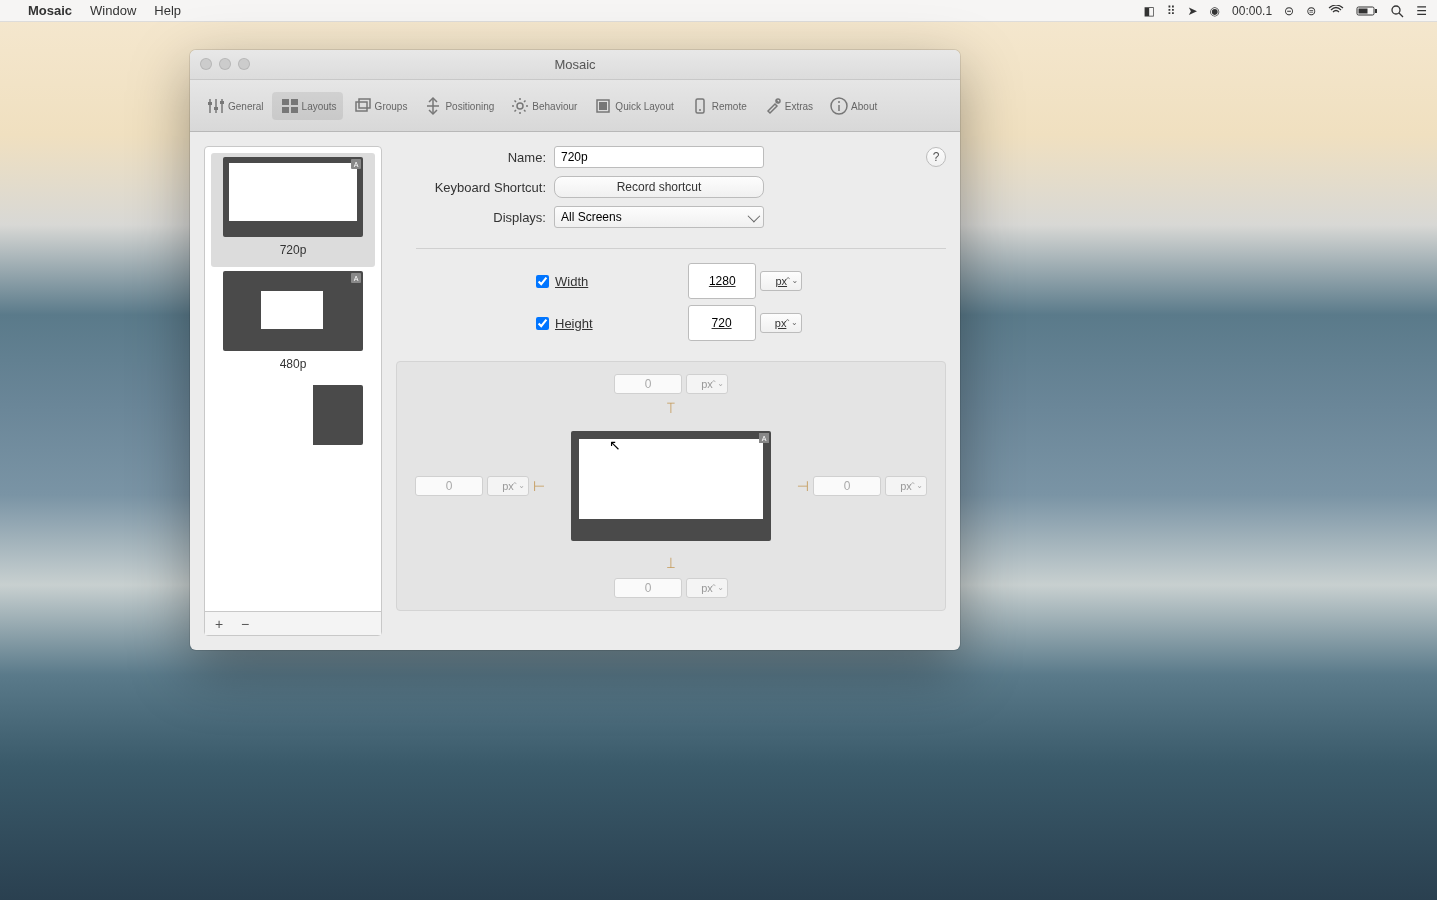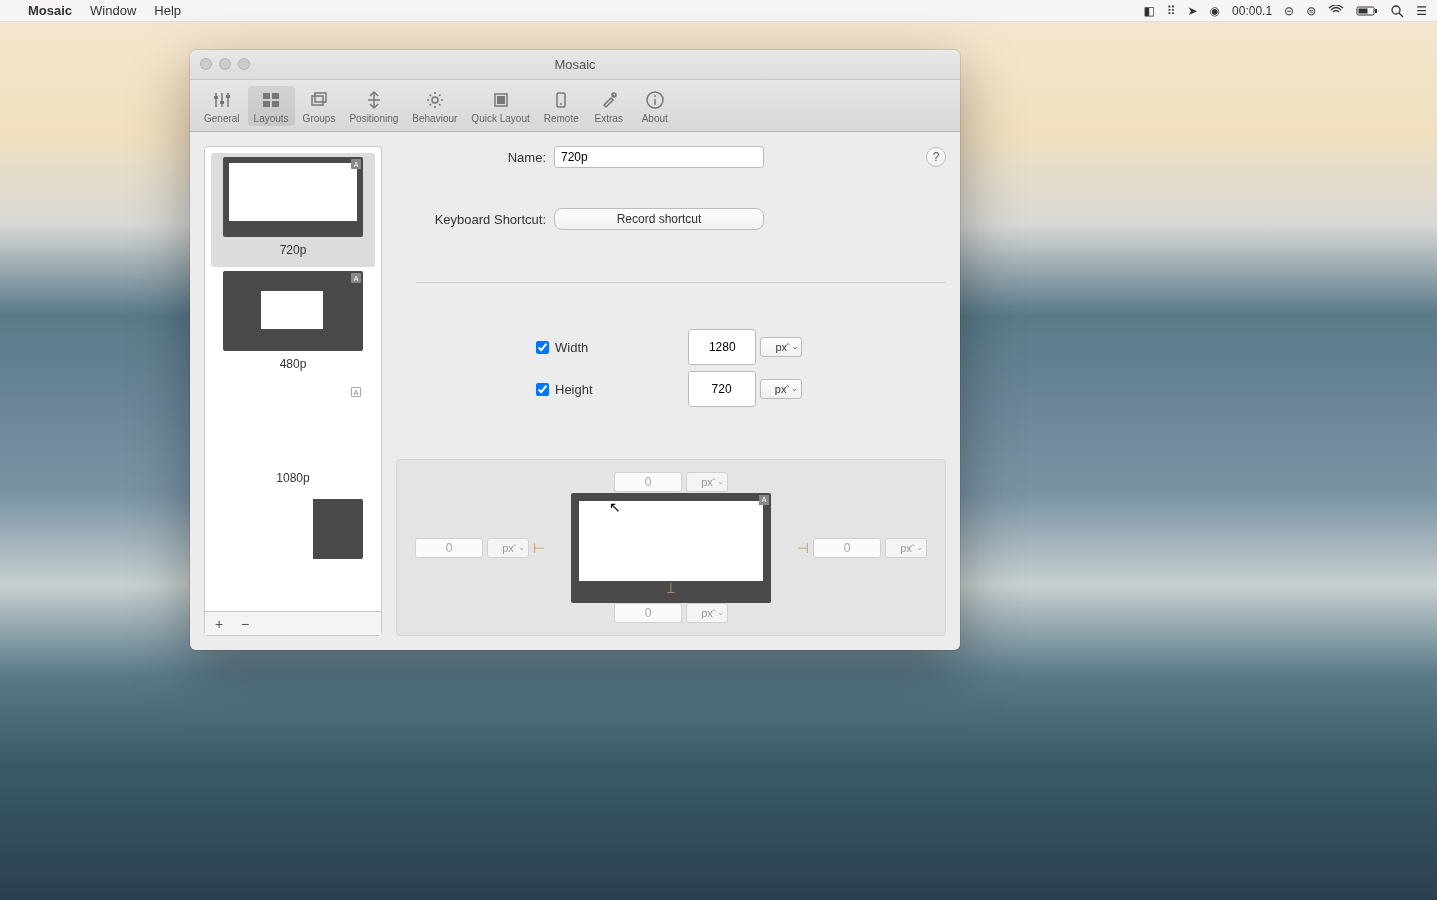--- a/index.html
+++ b/index.html
@@ -53,7 +53,7 @@
   border-bottom: 1px solid #b8b8b8;
 }
 .toolbar-item {
-  display: flex; flex-direction: column; align-items: center; justify-content: center;
+  display: flex; flex-direction: row; align-items: center; justify-content: center;
   padding: 2px 6px; border-radius: 4px; cursor: default;
   min-width: 44px;
 }

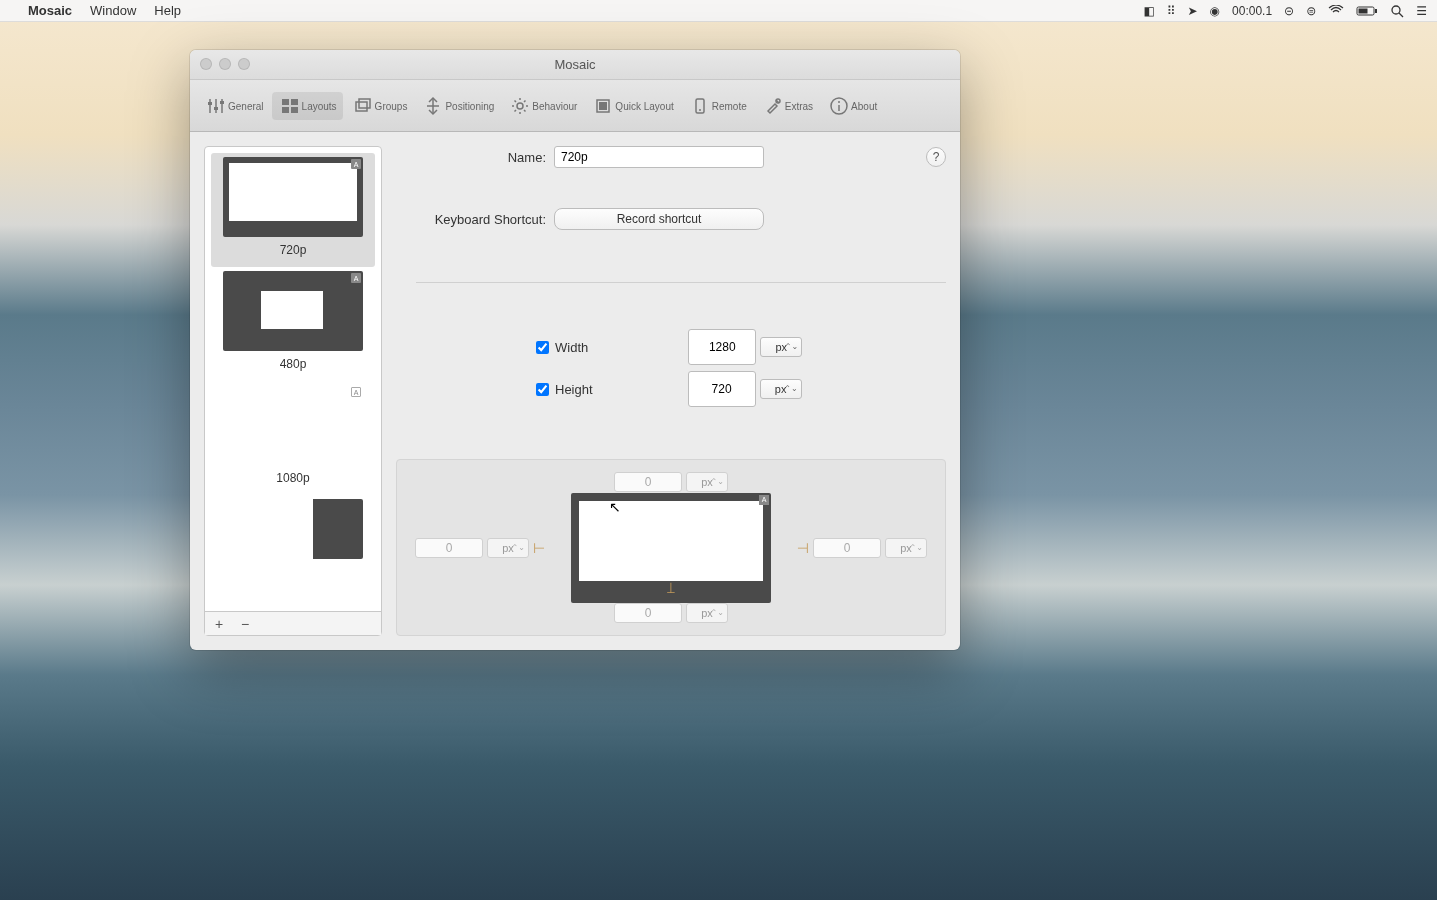--- a/index.html
+++ b/index.html
@@ -87,7 +87,7 @@
 .sb-btn { font-size: 14px; color: #555; cursor: default; width: 16px; text-align: center; }
 
 
-.detail { flex: 1; display: flex; flex-direction: column; gap: 32px; }
+.detail { flex: 1; display: flex; flex-direction: column; }
 .form-row { display: flex; align-items: center; margin-bottom: 8px; }
 .form-label { width: 150px; text-align: right; font-size: 13px; color: #333; margin-right: 8px; }
 .text-input {

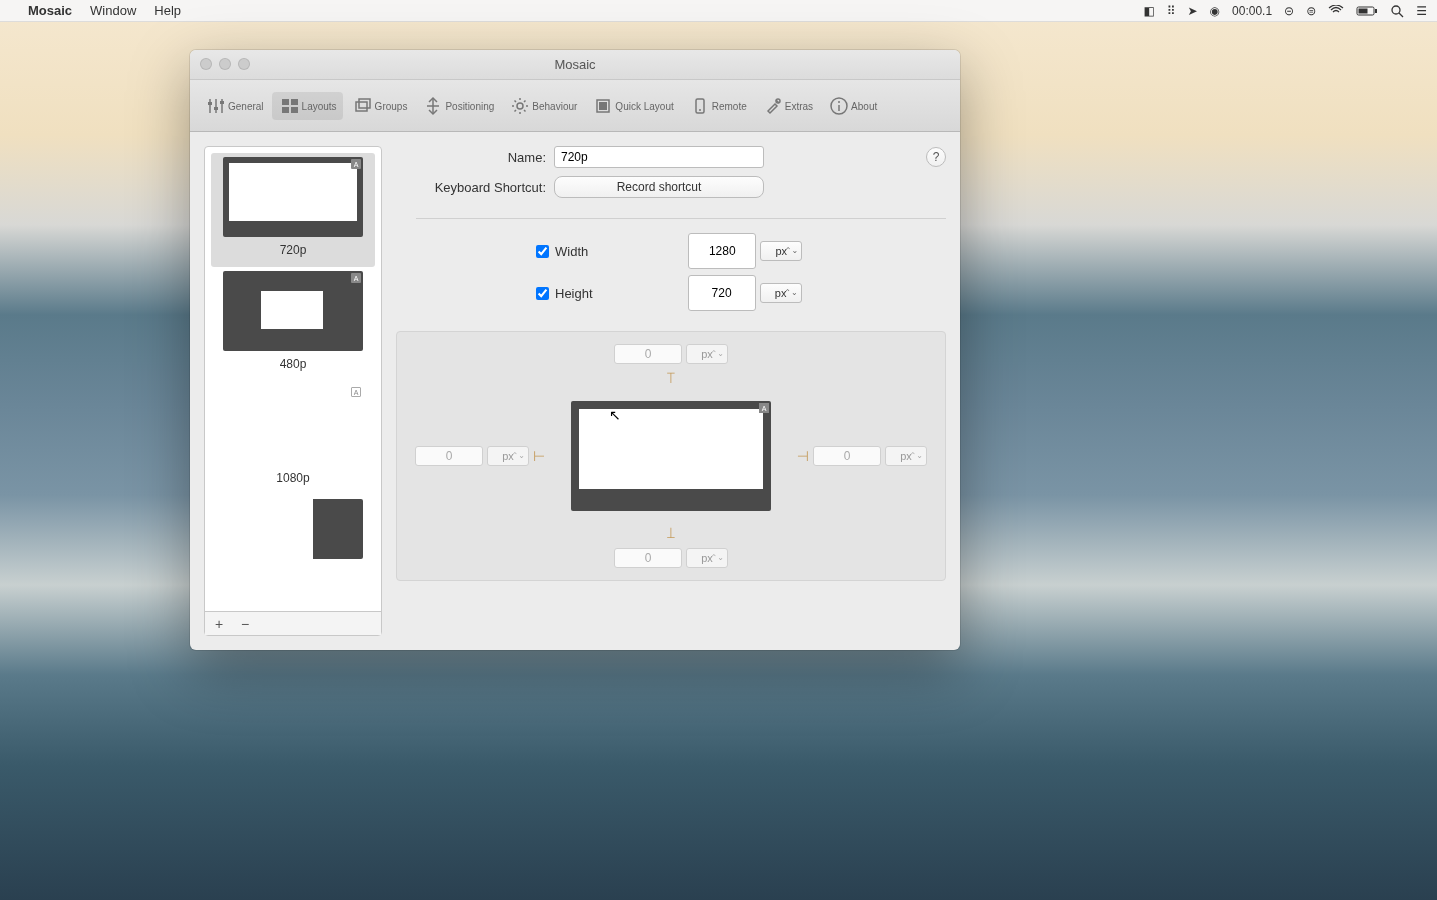--- a/index.html
+++ b/index.html
@@ -333,6 +333,12 @@
         <div class="form-label">Keyboard Shortcut:</div>
         <div class="record-btn">Record shortcut</div>
       </div>
+      <div class="form-row">
+        <div class="form-label">Displays:</div>
+        <div class="select">
+            <span>All Screens</span>
+          </div>
+      </div>
 
       <div class="divider"></div>
 

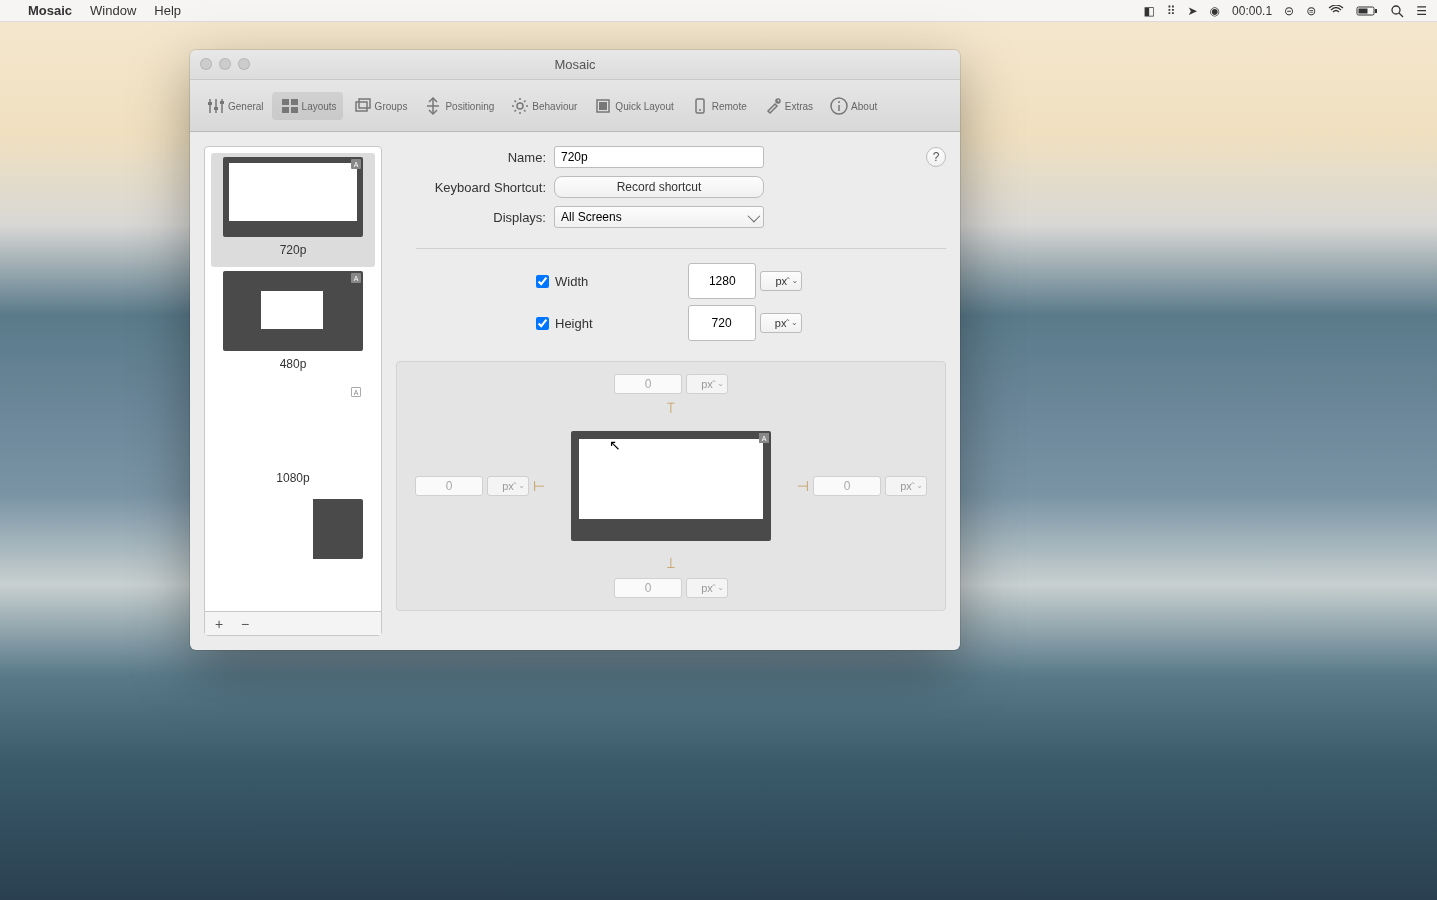--- a/index.html
+++ b/index.html
@@ -113,7 +113,7 @@
 .divider { border-top: 1px solid #d0d0d0; margin: 12px 0 14px 20px; }
 
 .checks { margin-left: 140px; }
-.check-row { display: flex; align-items: center; margin-bottom: 6px; font-size: 13px; color: #333; }
+.check-row { display: flex; align-items: center; margin-bottom: 6px; font-size: 13px; color: #333; text-decoration: underline; }
 .check-row input[type=checkbox] { margin-right: 6px; }
 .num-input { width: 68px; height: 36px; border: 1px solid #bcbcbc; border-radius: 3px; background: #fff; font-size: 12px; text-align: center; margin-left: 100px; }
 .unit-sel { width: 42px; height: 20px; border: 1px solid #bcbcbc; border-radius: 3px; background: linear-gradient(#fdfdfd,#f0f0f0); font-size: 11px; margin-left: 4px; text-align: center; position: relative; display: inline-flex; align-items: center; justify-content: center; }

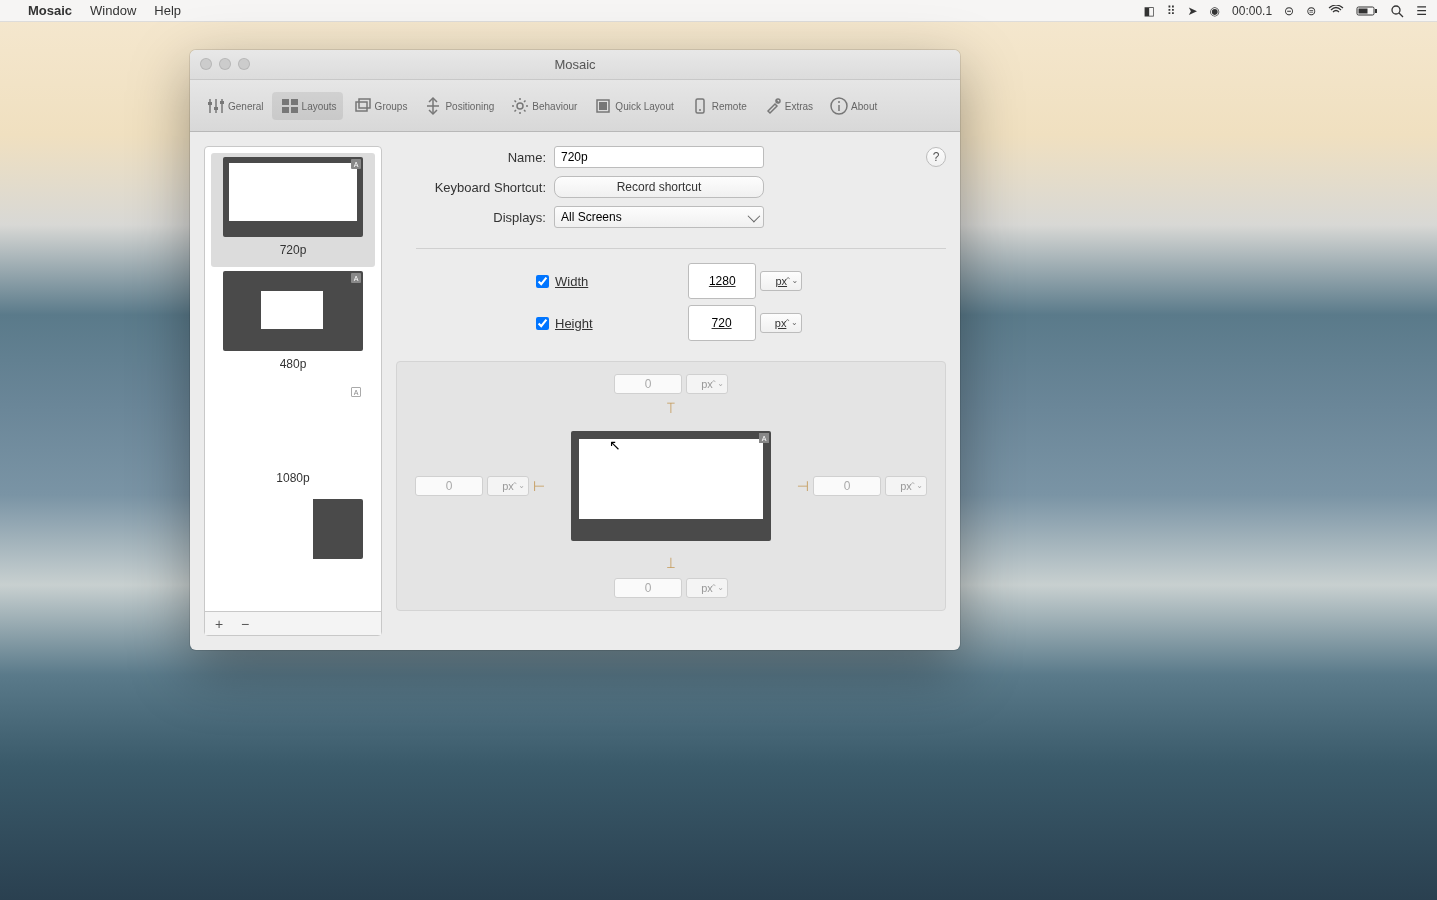--- a/index.html
+++ b/index.html
@@ -306,12 +306,6 @@
           <div class="layout-item-label">480p</div>
         </div>
         <div class="layout-item">
-          <div class="empty-thumb">
-            <div class="layout-badge" style="background:#fff;border:1px solid #aaa;color:#888;">A</div>
-          </div>
-          <div class="layout-item-label">1080p</div>
-        </div>
-        <div class="layout-item">
           <div class="layout-thumb" style="height:60px;">
             <div class="inner" style="left:0;top:0;width:90px;bottom:0;"></div>
           </div>

